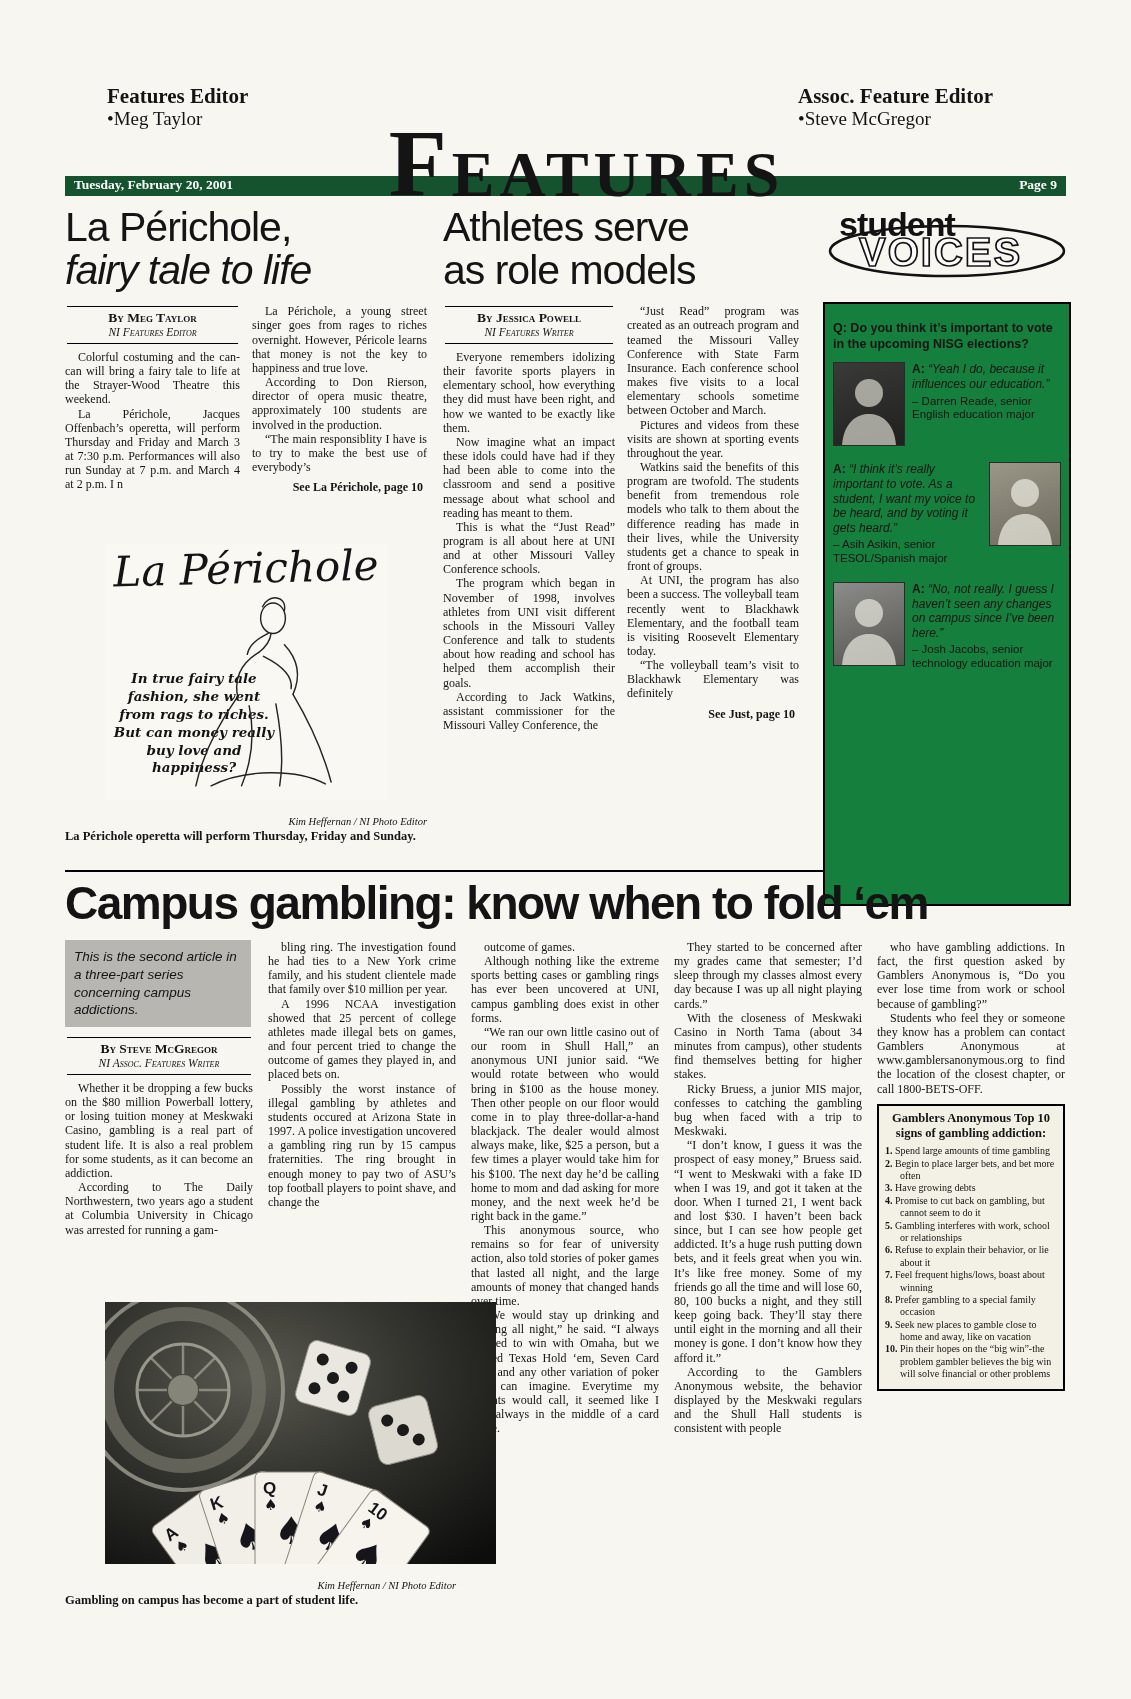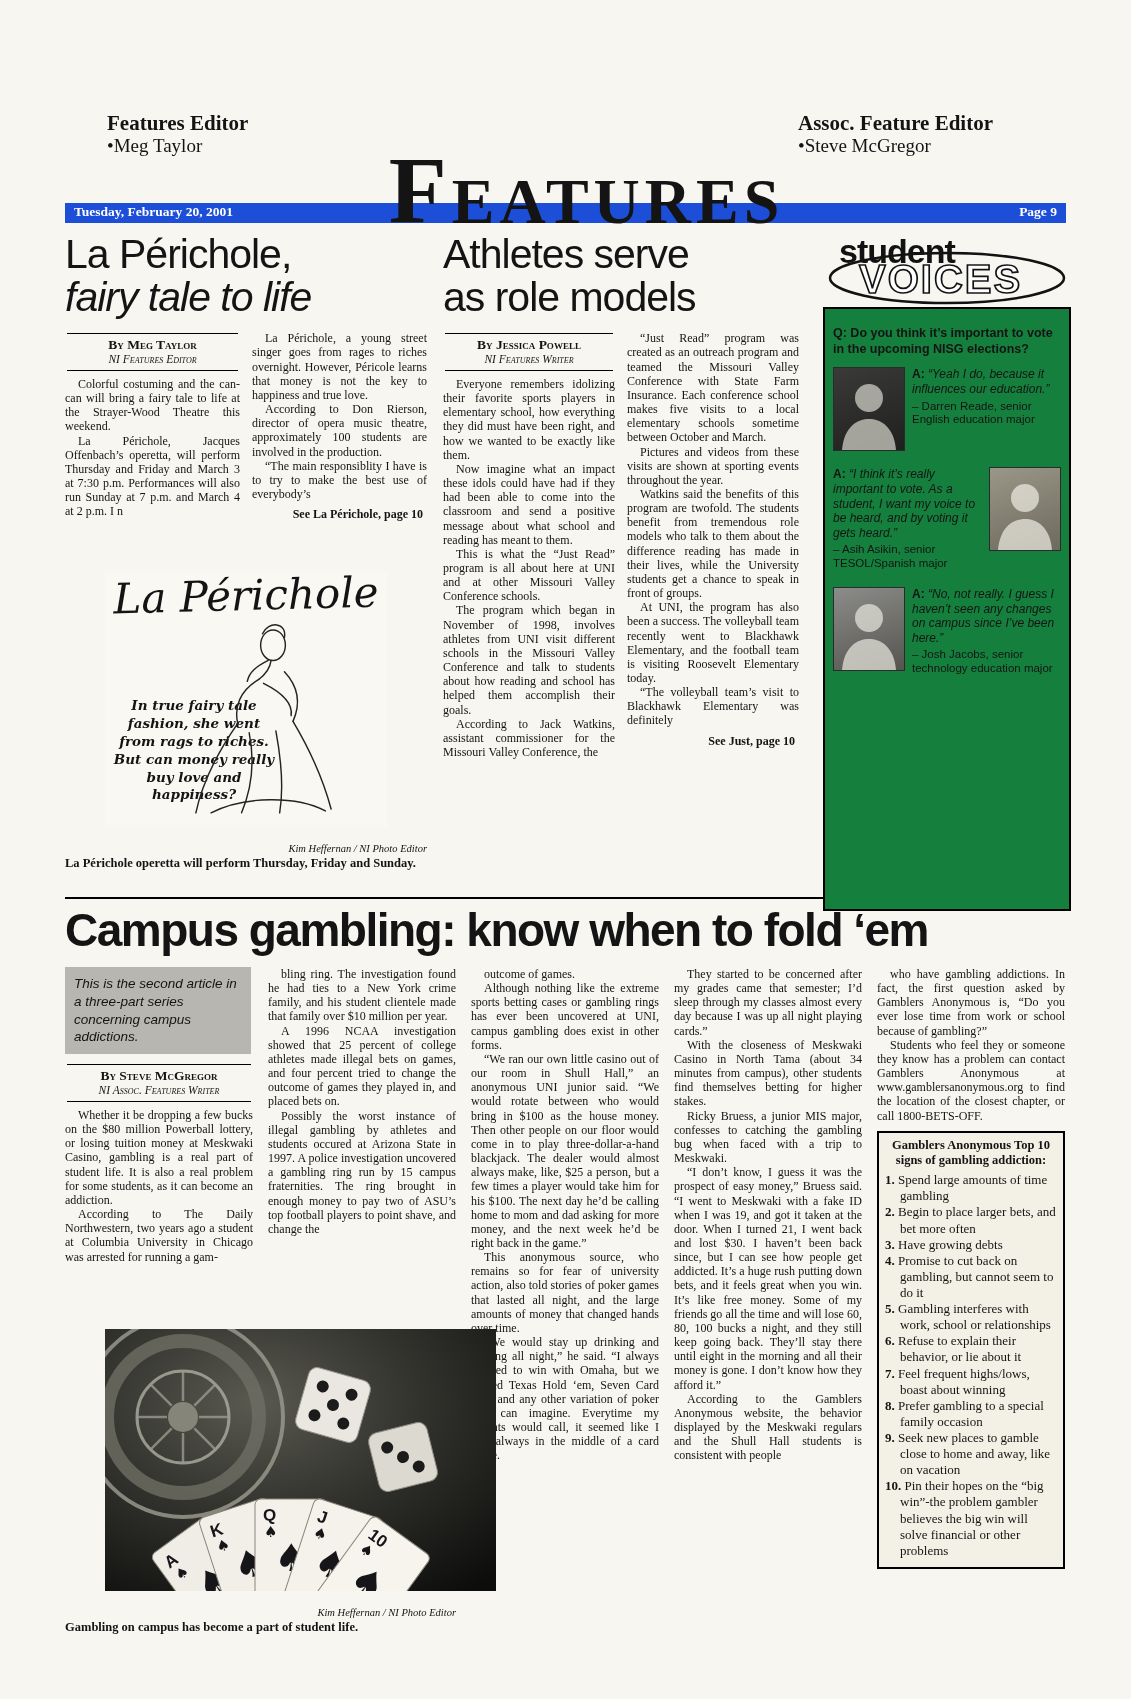--- a/index.html
+++ b/index.html
@@ -11,7 +11,7 @@
   .content { padding:0 65px; }
 
   
-  .masthead { display:flex; justify-content:space-between; align-items:flex-start; padding-top:99px; height:100px; }
+  .masthead { display:flex; justify-content:space-between; align-items:flex-start; padding-top:72px; height:100px; }
   .mast-block { width:268px; padding-top:12px; }
   .mast-block.left { padding-left:42px; }
   .mast-role { font-weight:700; font-size:21px; line-height:1.15; }

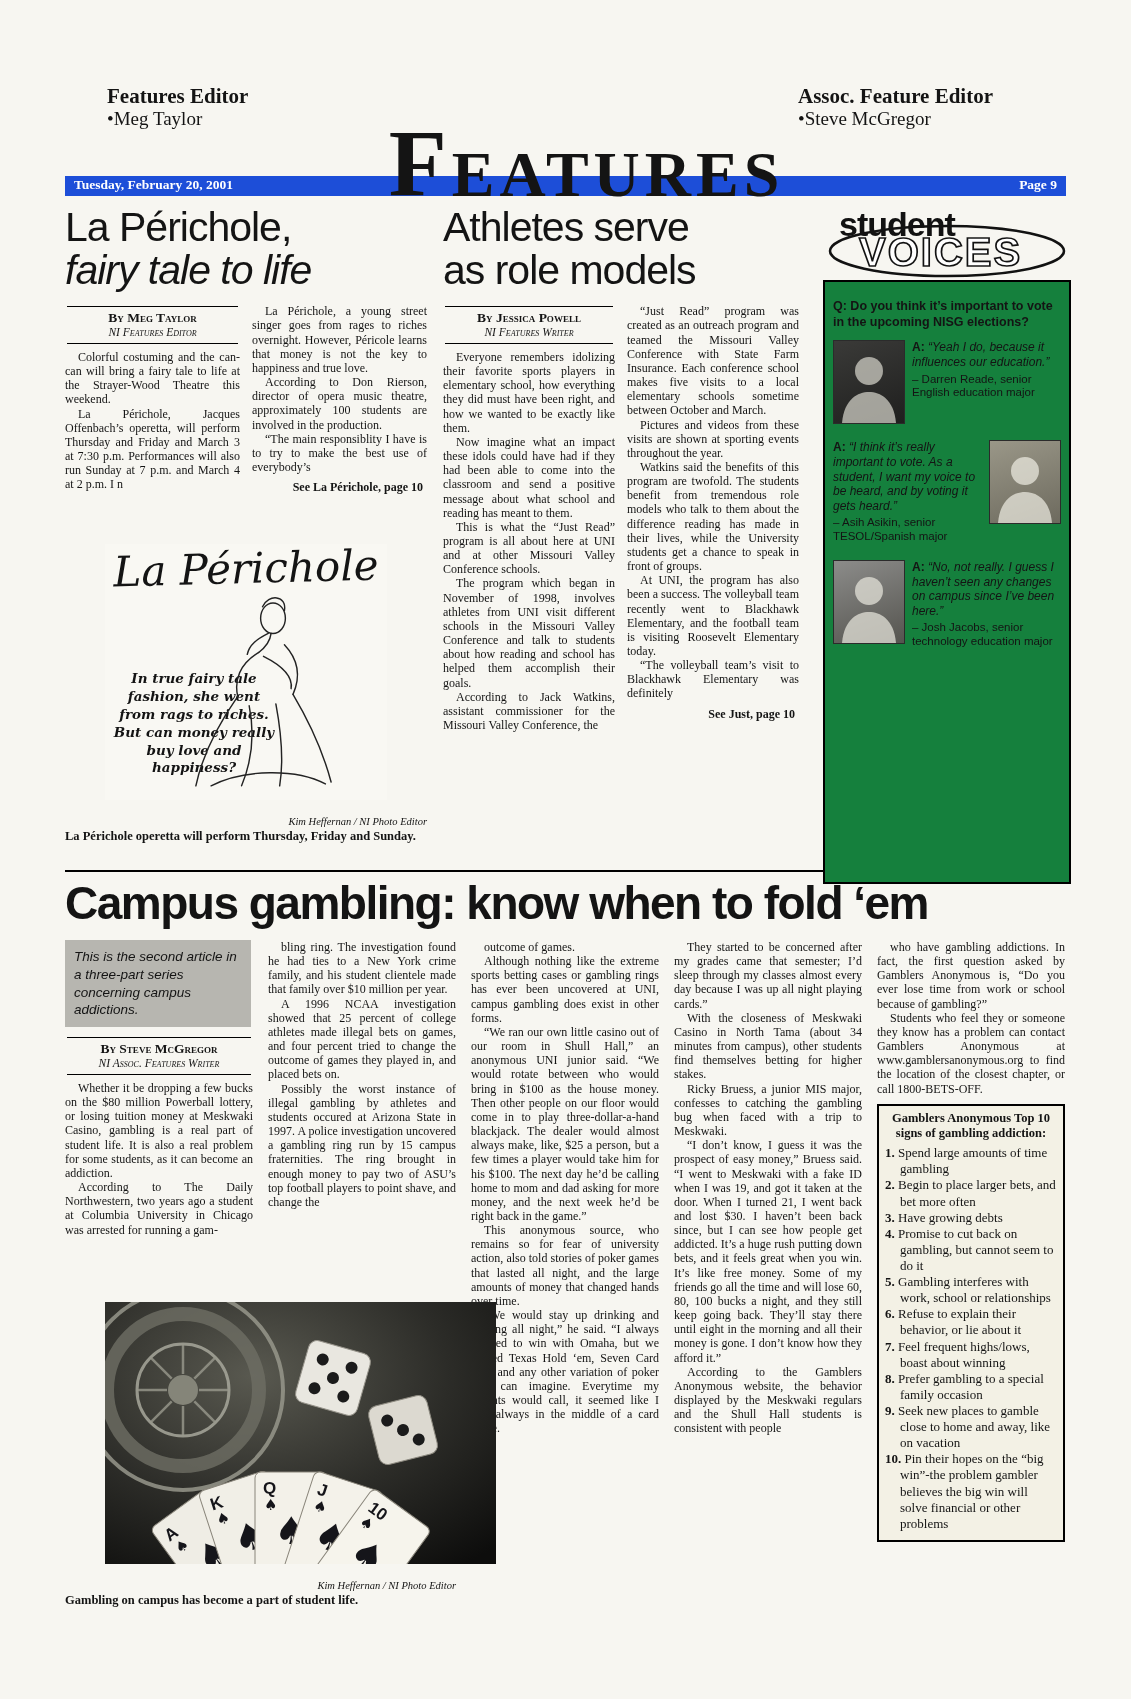--- a/index.html
+++ b/index.html
@@ -18,7 +18,7 @@
   .mast-name { font-size:19px; line-height:1.2; }
   .mast-title { font-weight:700; font-size:64px; letter-spacing:5px; line-height:1; white-space:nowrap; padding-top:2px; }
   .mast-title .cap { font-size:95px; }
-  .date-bar { margin-top:4px; background:#1d4ed8; color:#fff; display:flex; justify-content:space-between; font-size:13.5px; font-weight:700; padding:1px 9px 3px; }
+  .date-bar { margin-top:4px; background:#14532d; color:#fff; display:flex; justify-content:space-between; font-size:13.5px; font-weight:700; padding:1px 9px 3px; }
 
   
   .top-section { display:flex; margin-top:8px; height:656px; }

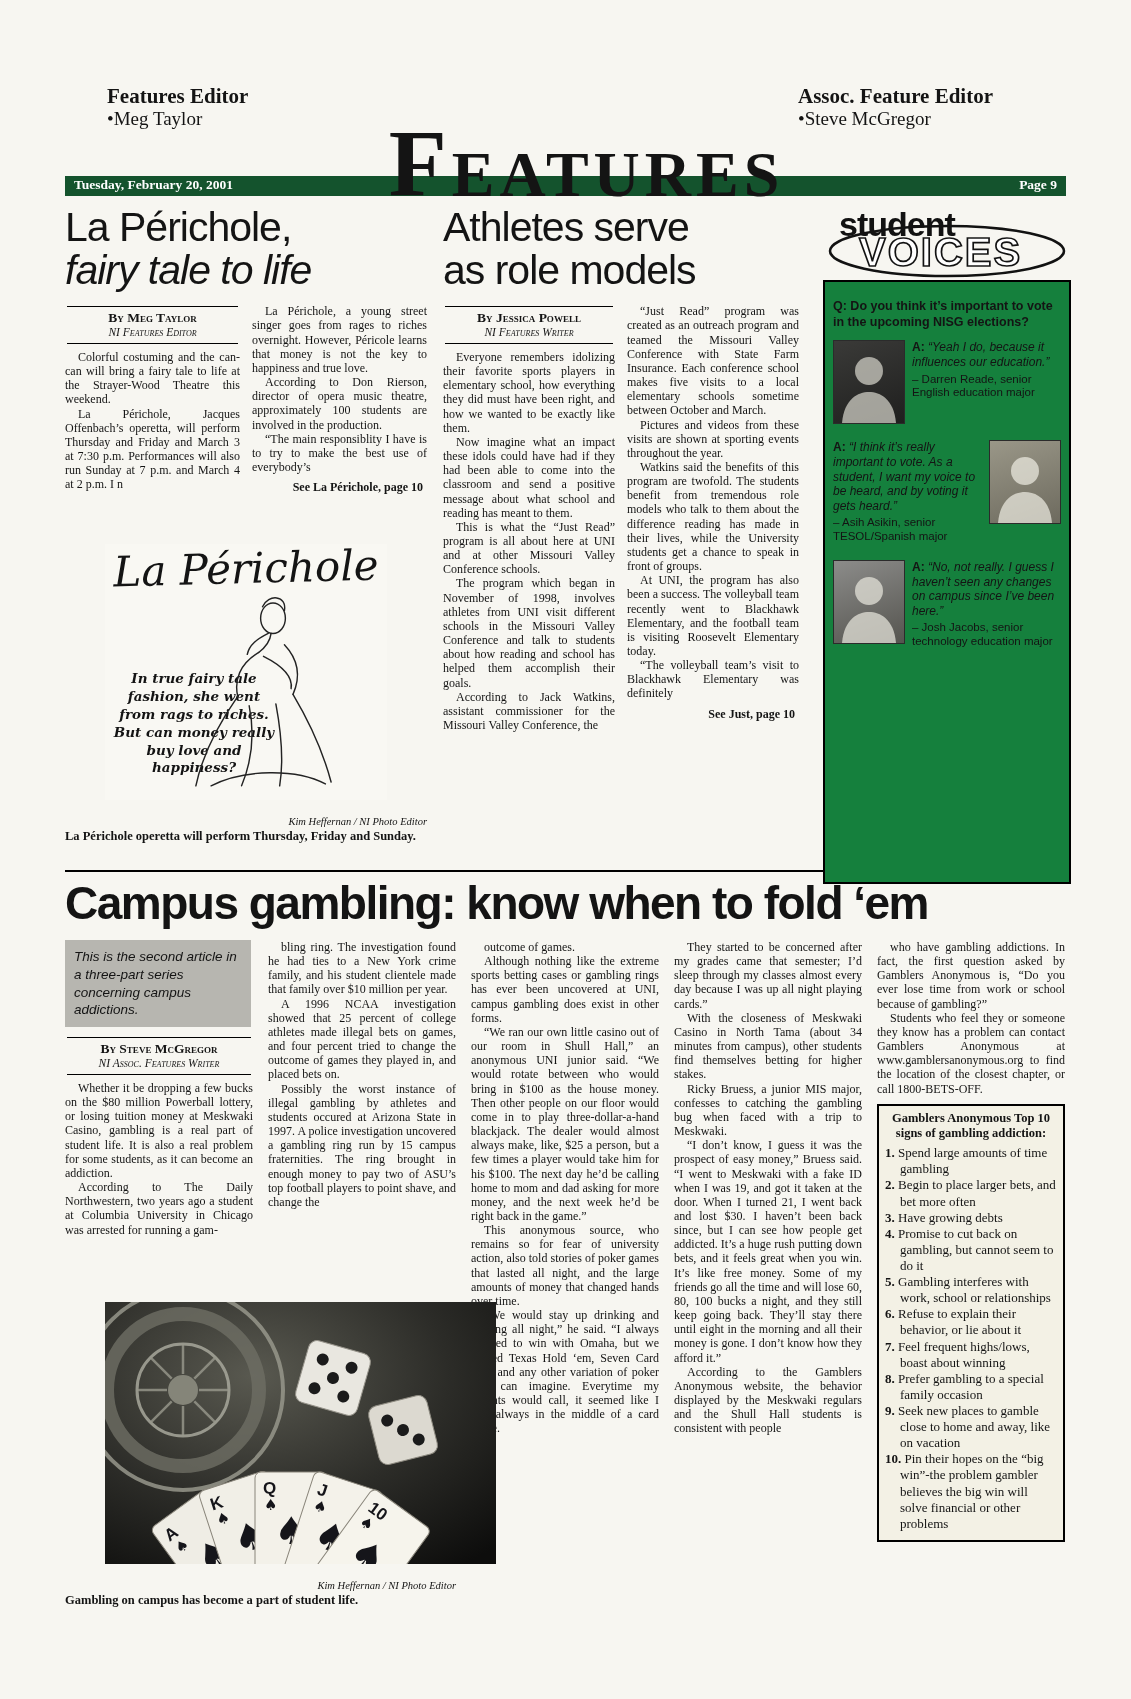--- a/index.html
+++ b/index.html
@@ -52,7 +52,7 @@
   .col-b .two-col { height:548px; overflow:hidden; }
 
   
-  .voices-logo { height:76px; margin-bottom:0; }
+  .voices-logo { height:76px; margin-bottom:22px; }
   .logo-student { font:700 34px "Liberation Sans", sans-serif; fill:#121212; letter-spacing:-1px; }
   .logo-voices { font:700 40px "Liberation Sans", sans-serif; fill:#ffffff; stroke:#121212; stroke-width:1.7px; letter-spacing:2px; }
   .voices-box { border:2px solid #000; padding:17px 8px; height:566px; overflow:hidden; background:#15803d; font-family:"Liberation Sans", sans-serif; }

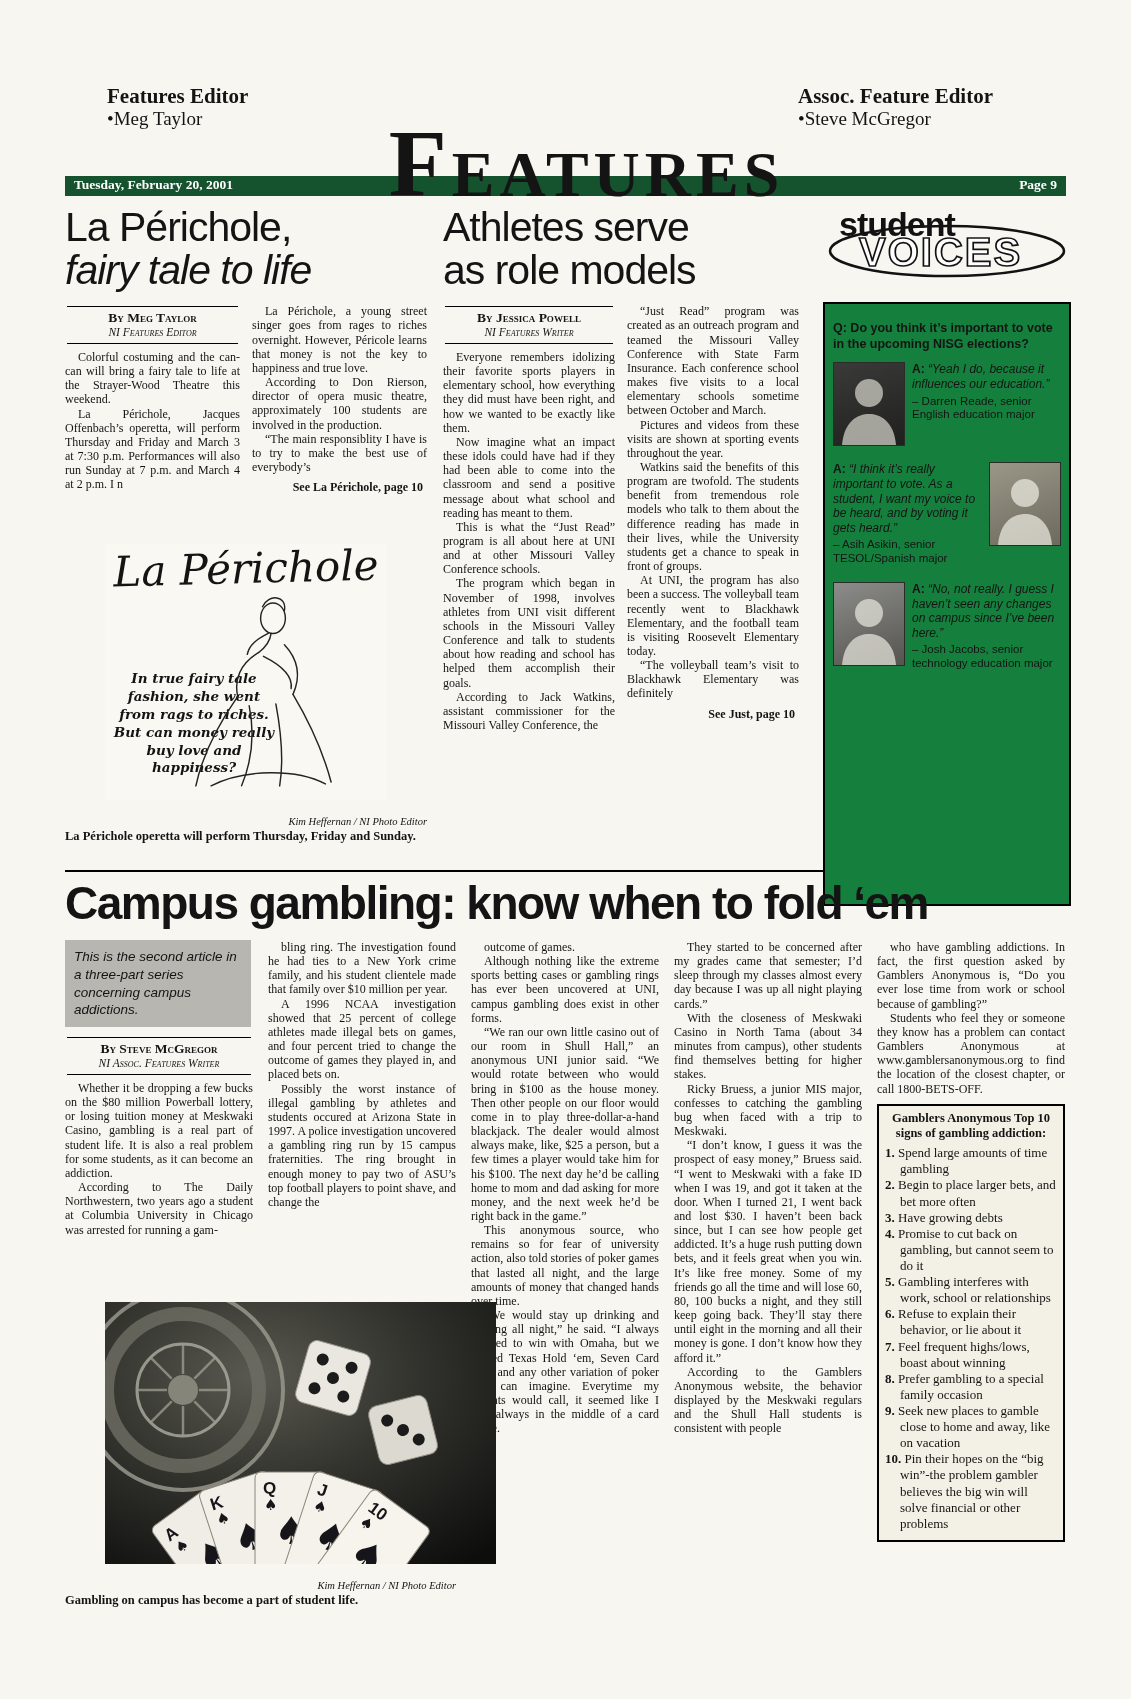--- a/index.html
+++ b/index.html
@@ -81,7 +81,7 @@
   .top10 { border:2px solid #000; background:#f3f1e5; padding:5px 6px 8px; margin-top:8px; }
   .top10-title { font-weight:700; font-size:12.5px; text-align:center; line-height:1.22; margin-bottom:4px; }
   .top10 ol { list-style:none; margin:0; padding:0; }
-  .top10 li { font-size:13px; line-height:1.24; padding-left:15px; text-indent:-15px; }
+  .top10 li { font-size:10px; line-height:1.24; padding-left:15px; text-indent:-15px; }
 </style>
 </head>
 <body>

